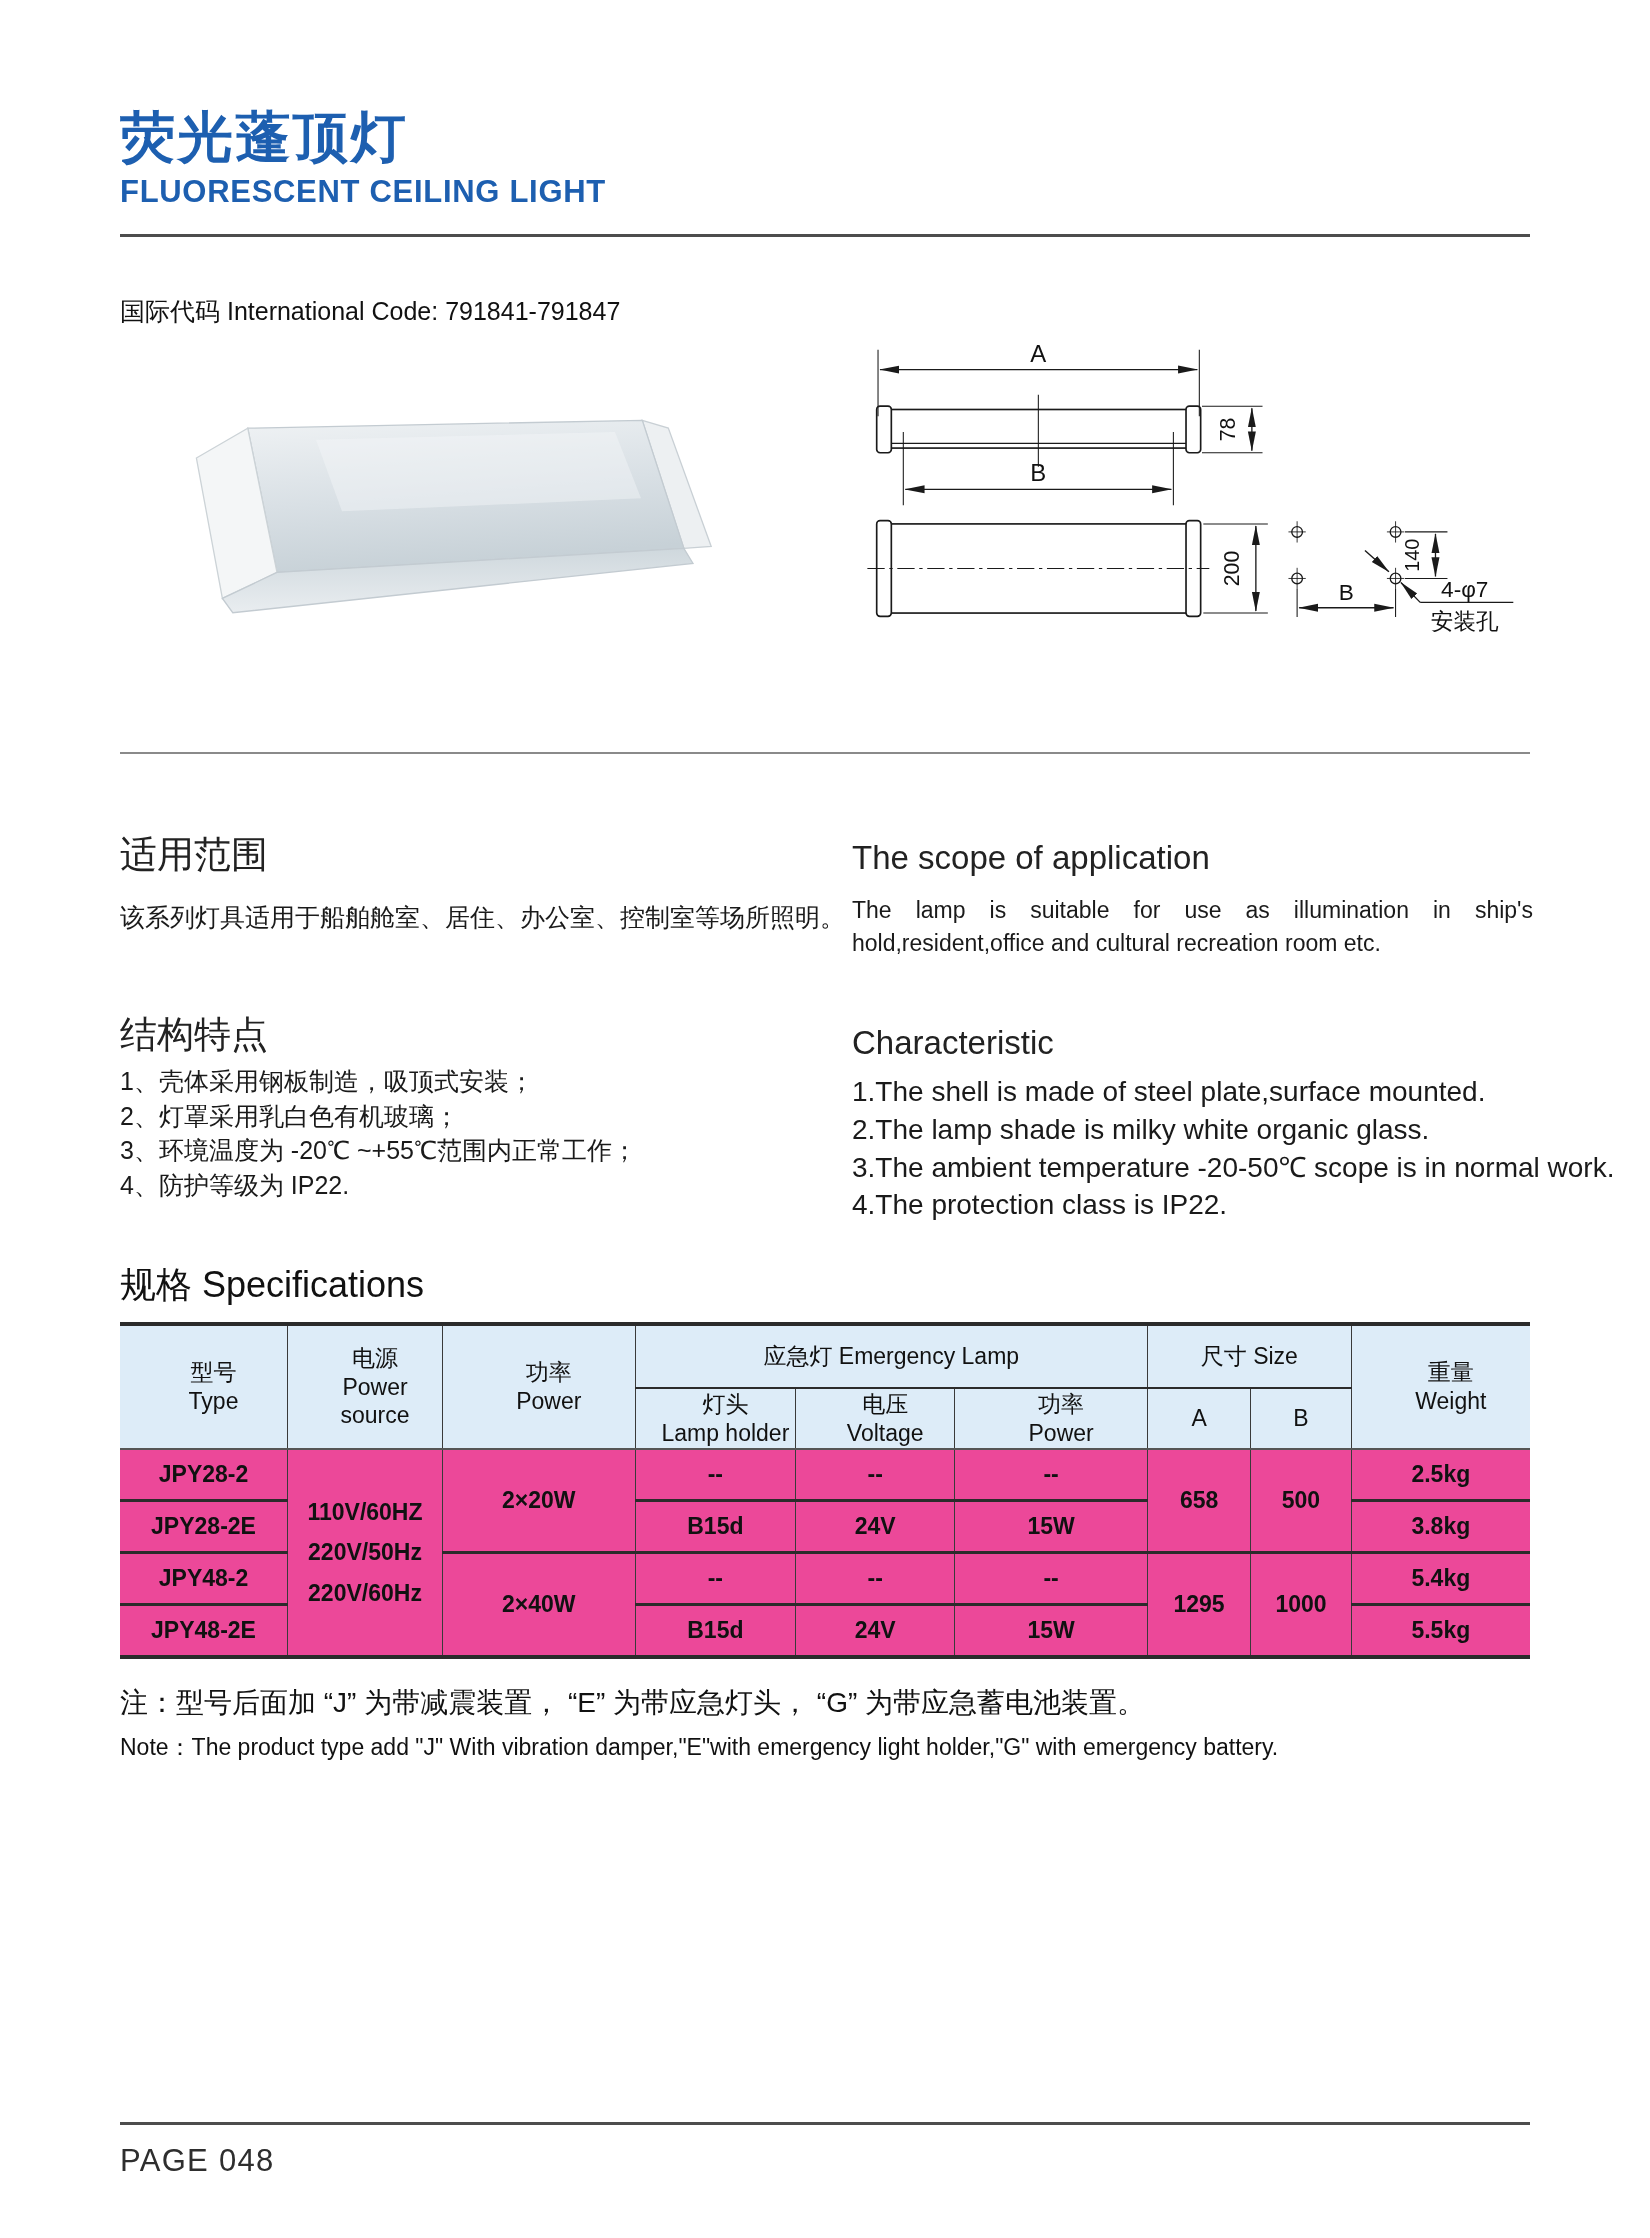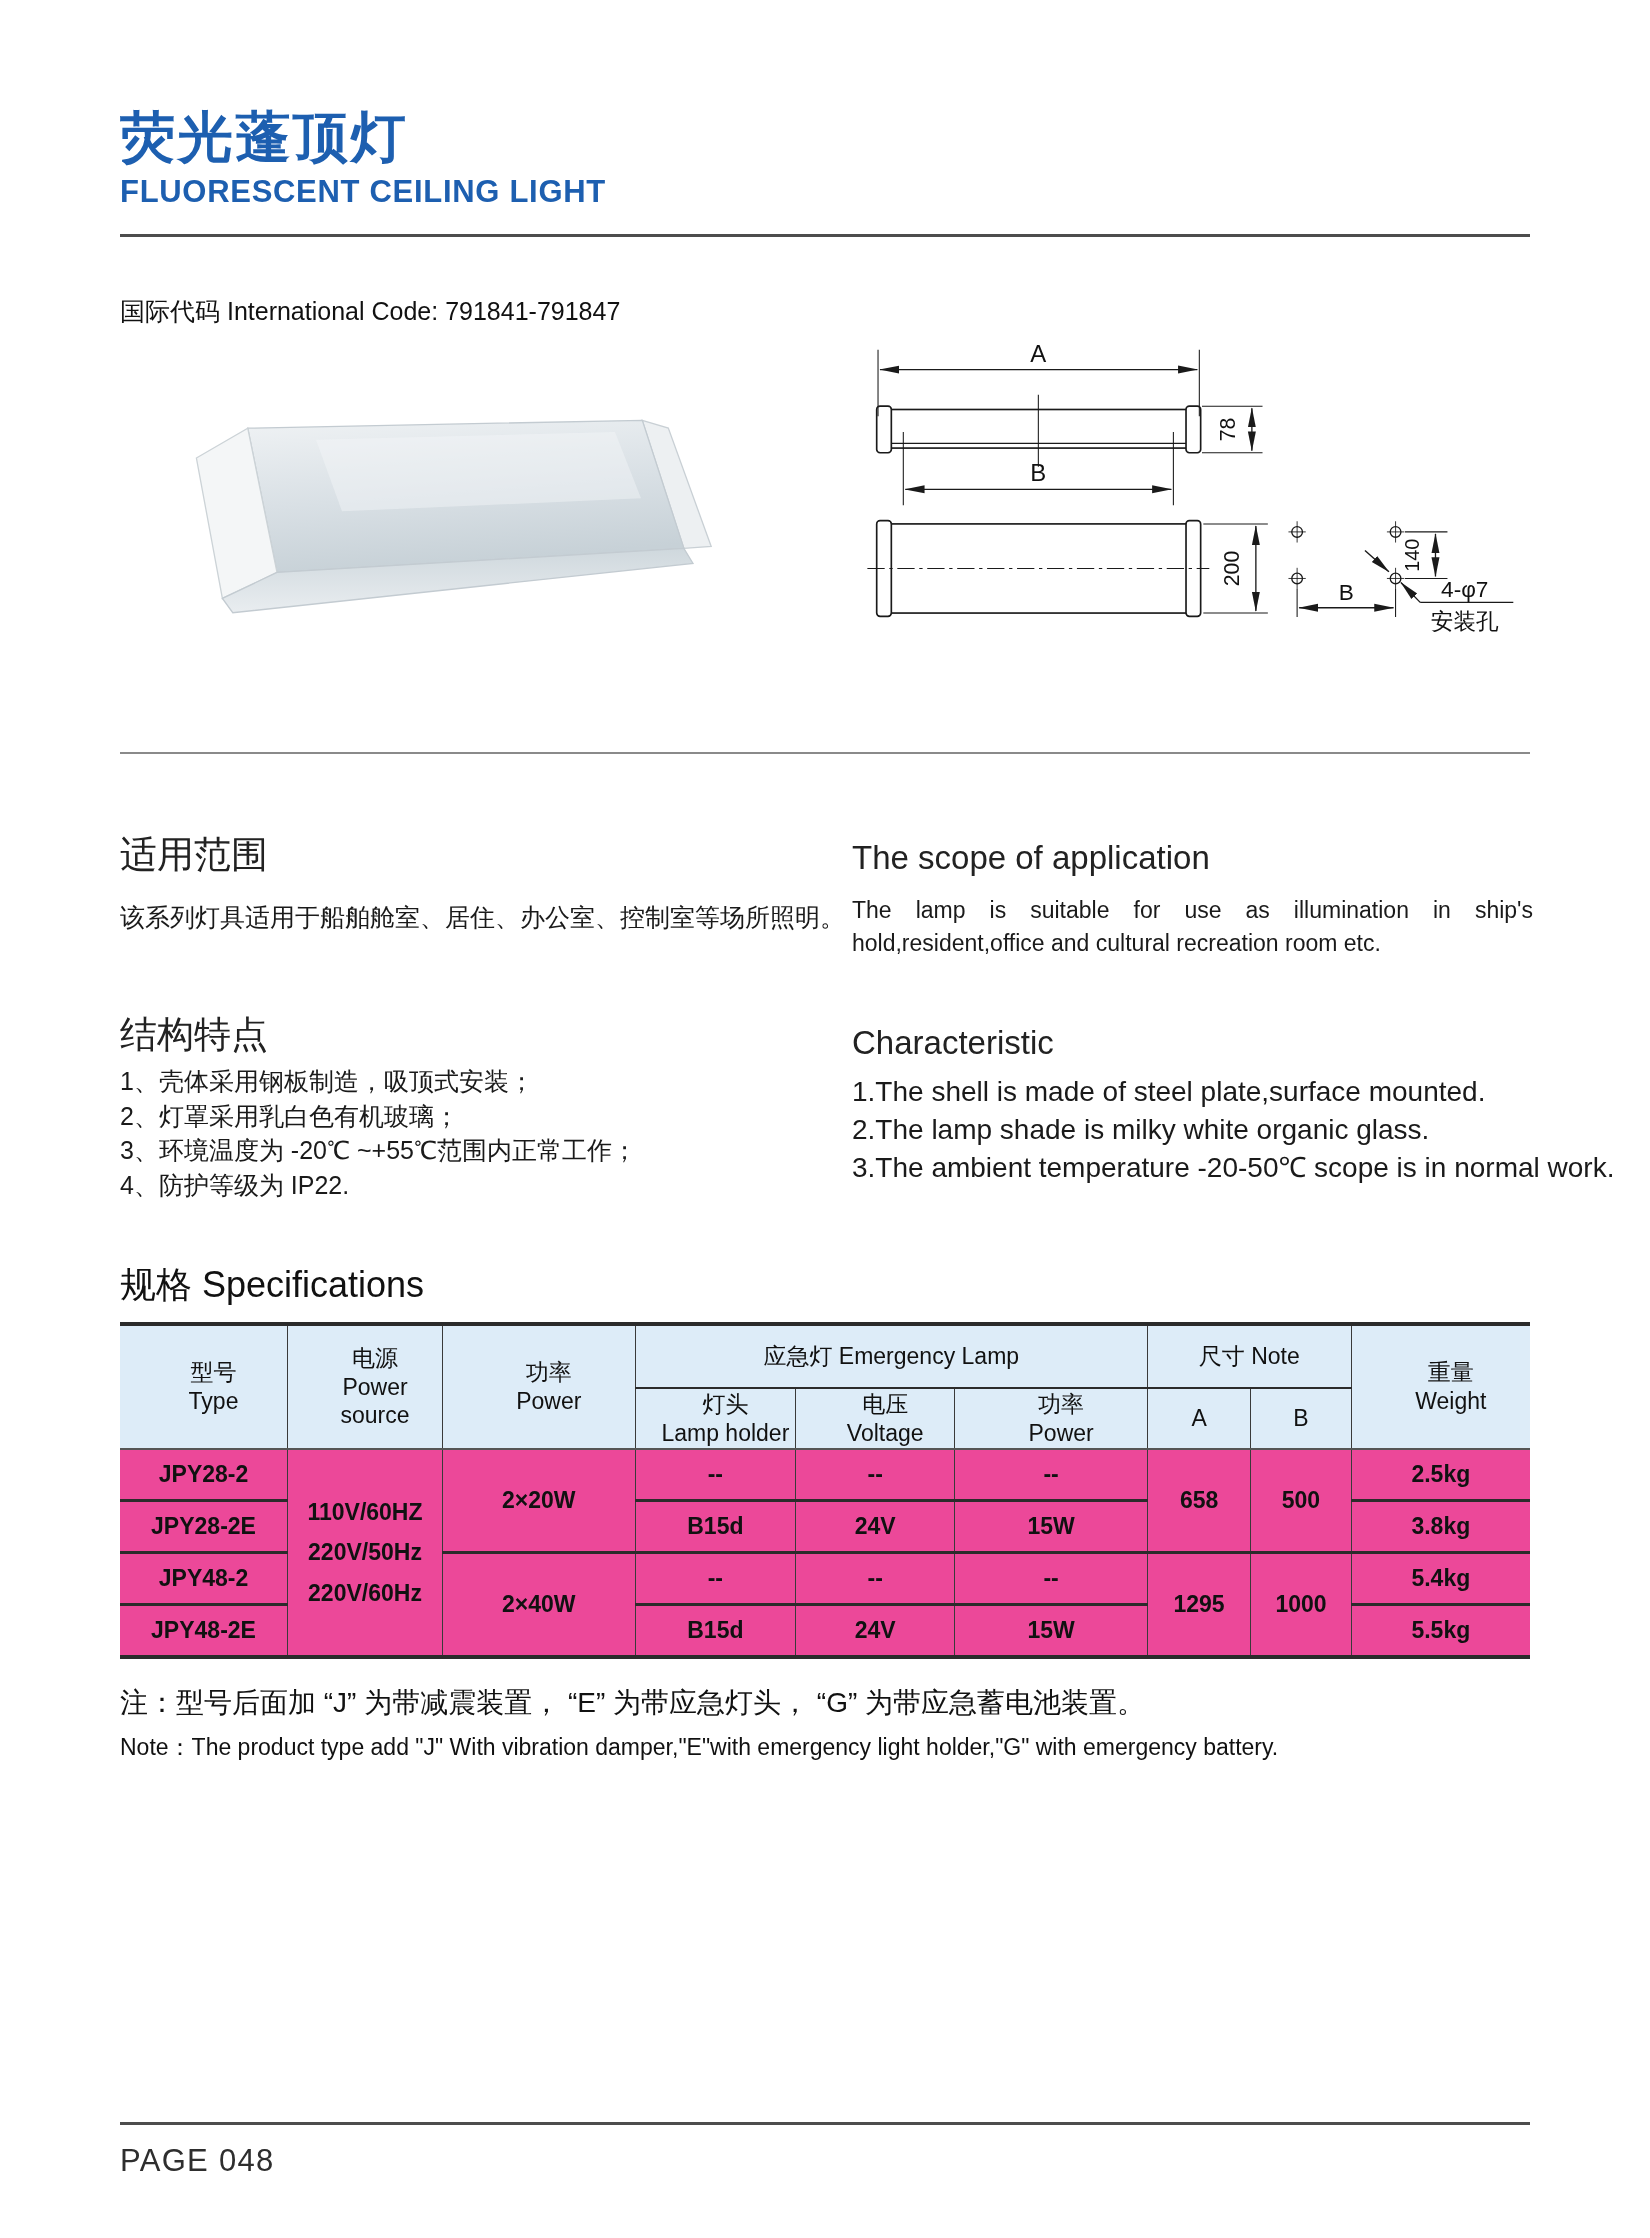--- a/index.html
+++ b/index.html
@@ -179,6 +179,7 @@
   <div>1.The shell is made of steel plate,surface mounted.</div>
   <div>2.The lamp shade is milky white organic glass.</div>
   <div>3.The ambient temperature -20-50℃ scope is in normal work.</div>
+  <div>4.The protection class is IP22.</div>
 </div>
 
 <div class="abs spec-h">规格 Specifications</div>

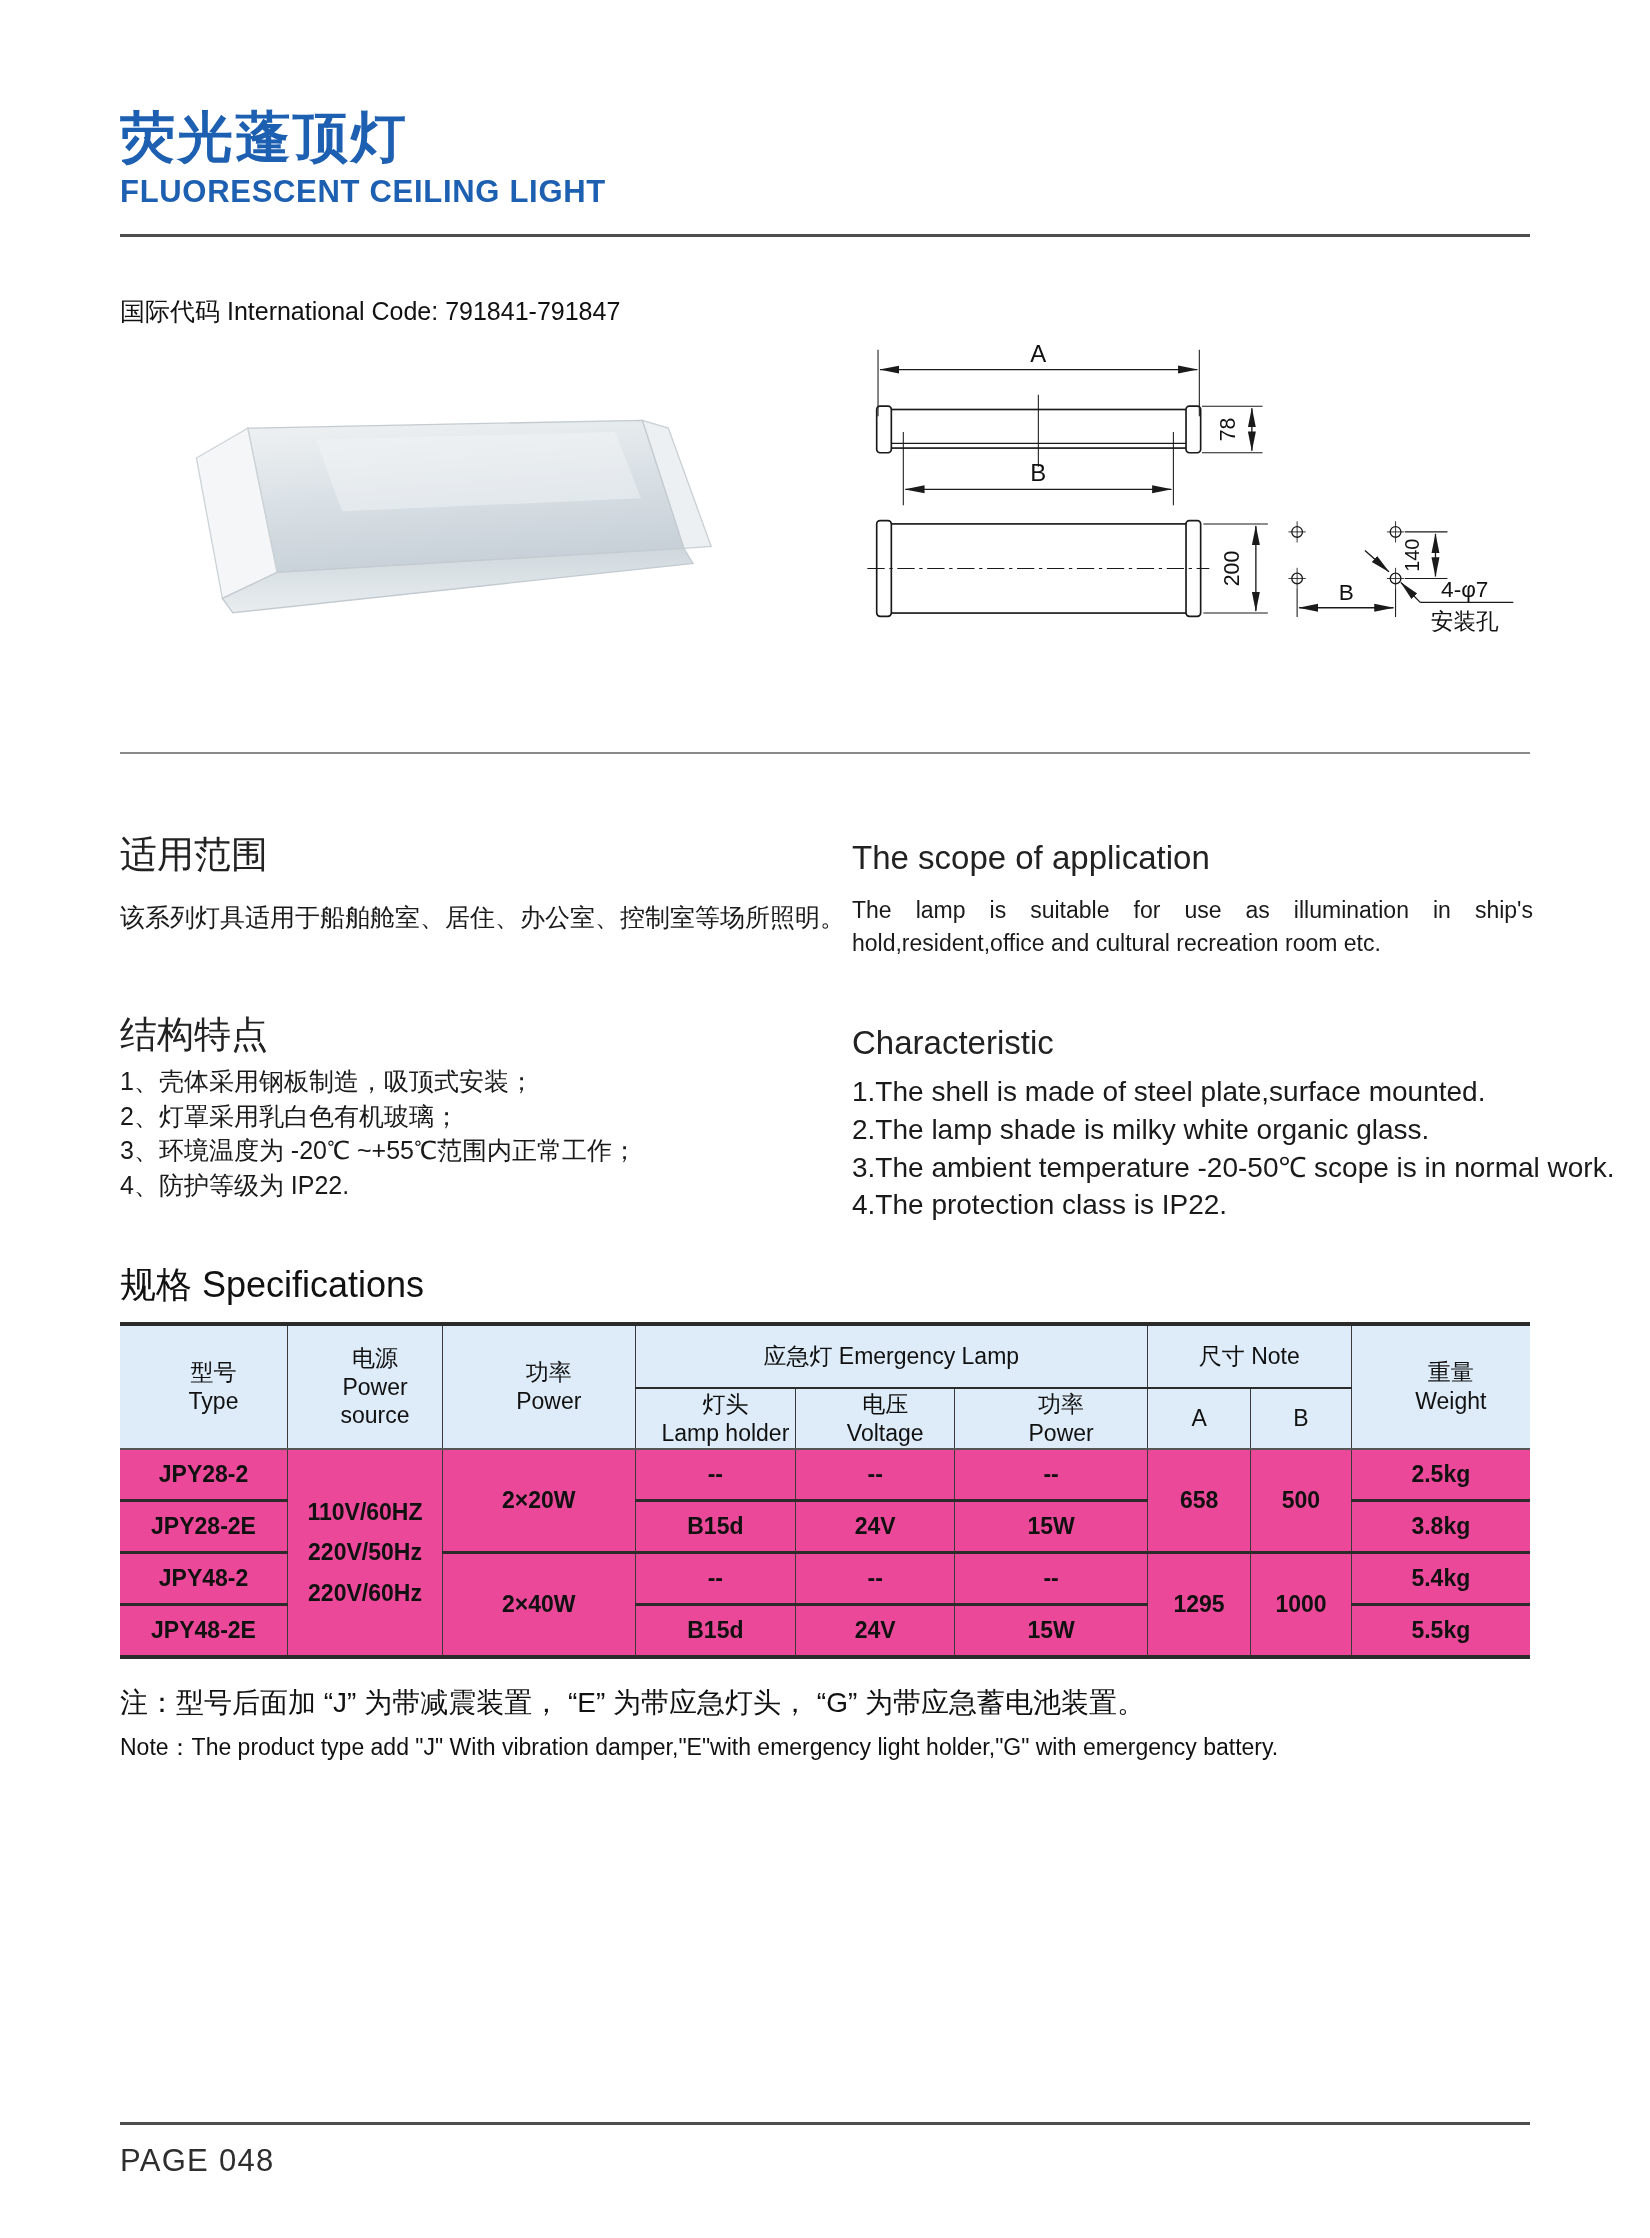--- a/index.html
+++ b/index.html
@@ -211,7 +211,7 @@
         <span>Power</span>
       </th>
       <th colspan="3" class="grp">应急灯 Emergency Lamp</th>
-      <th colspan="2" class="grp">尺寸 Note</th>
+      <th colspan="2" class="grp">尺寸 Size</th>
       <th rowspan="2" class="cell-2l">
         <span>重量</span>
         <span>Weight</span>

